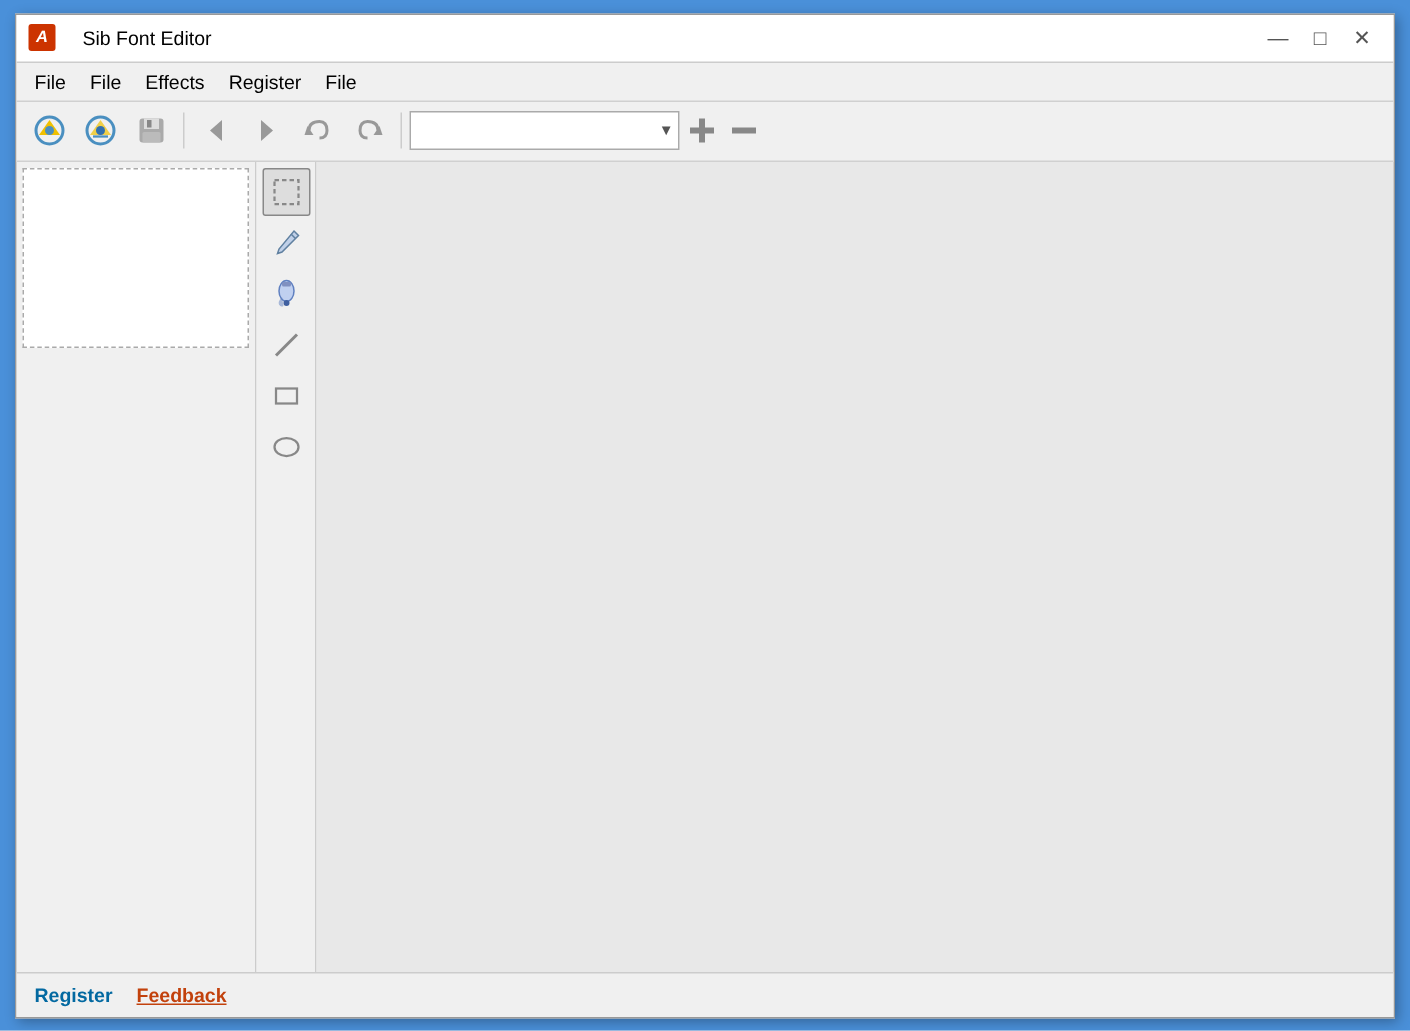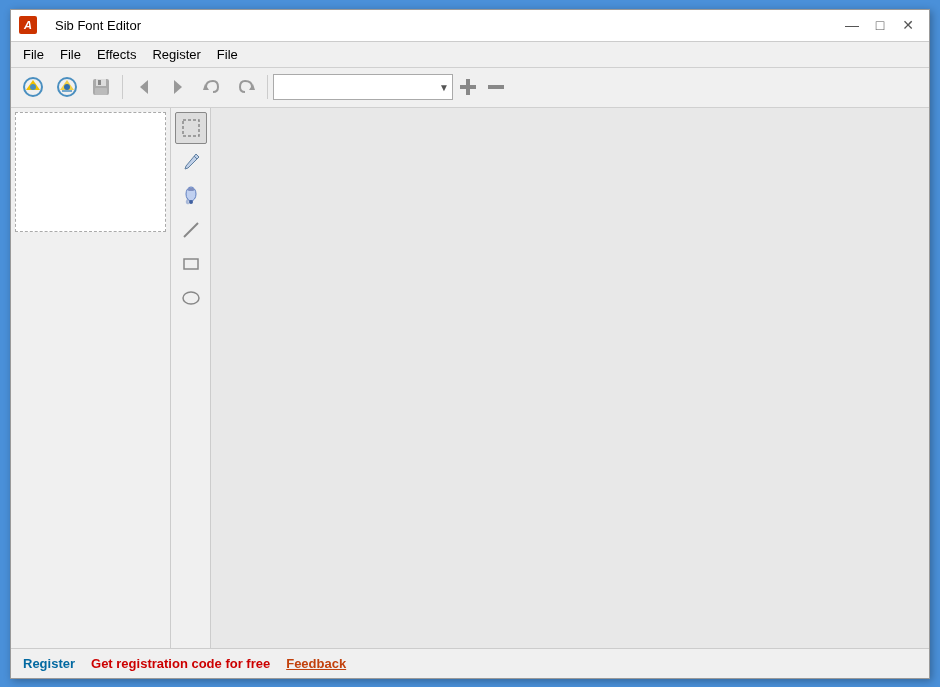--- a/index.html
+++ b/index.html
@@ -390,7 +390,6 @@
 
   <div class="status-bar">
     <span class="status-register">Register</span>
-    <span class="status-getcode">Get registration code for free</span>
     <span class="status-feedback">Feedback</span>
   </div>
 </div>

